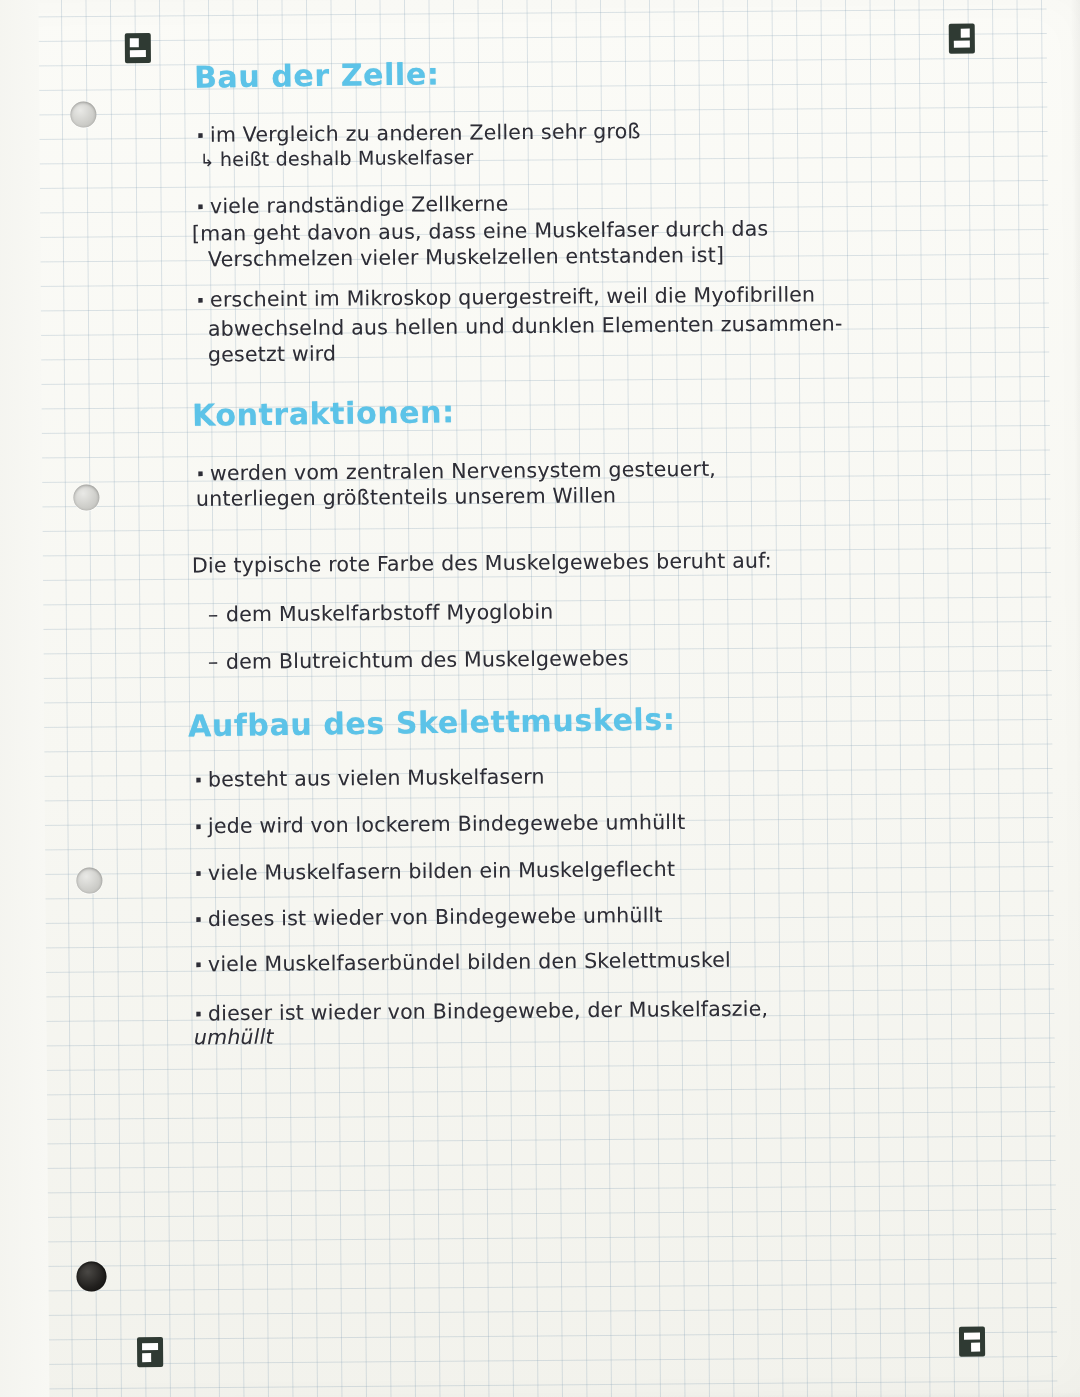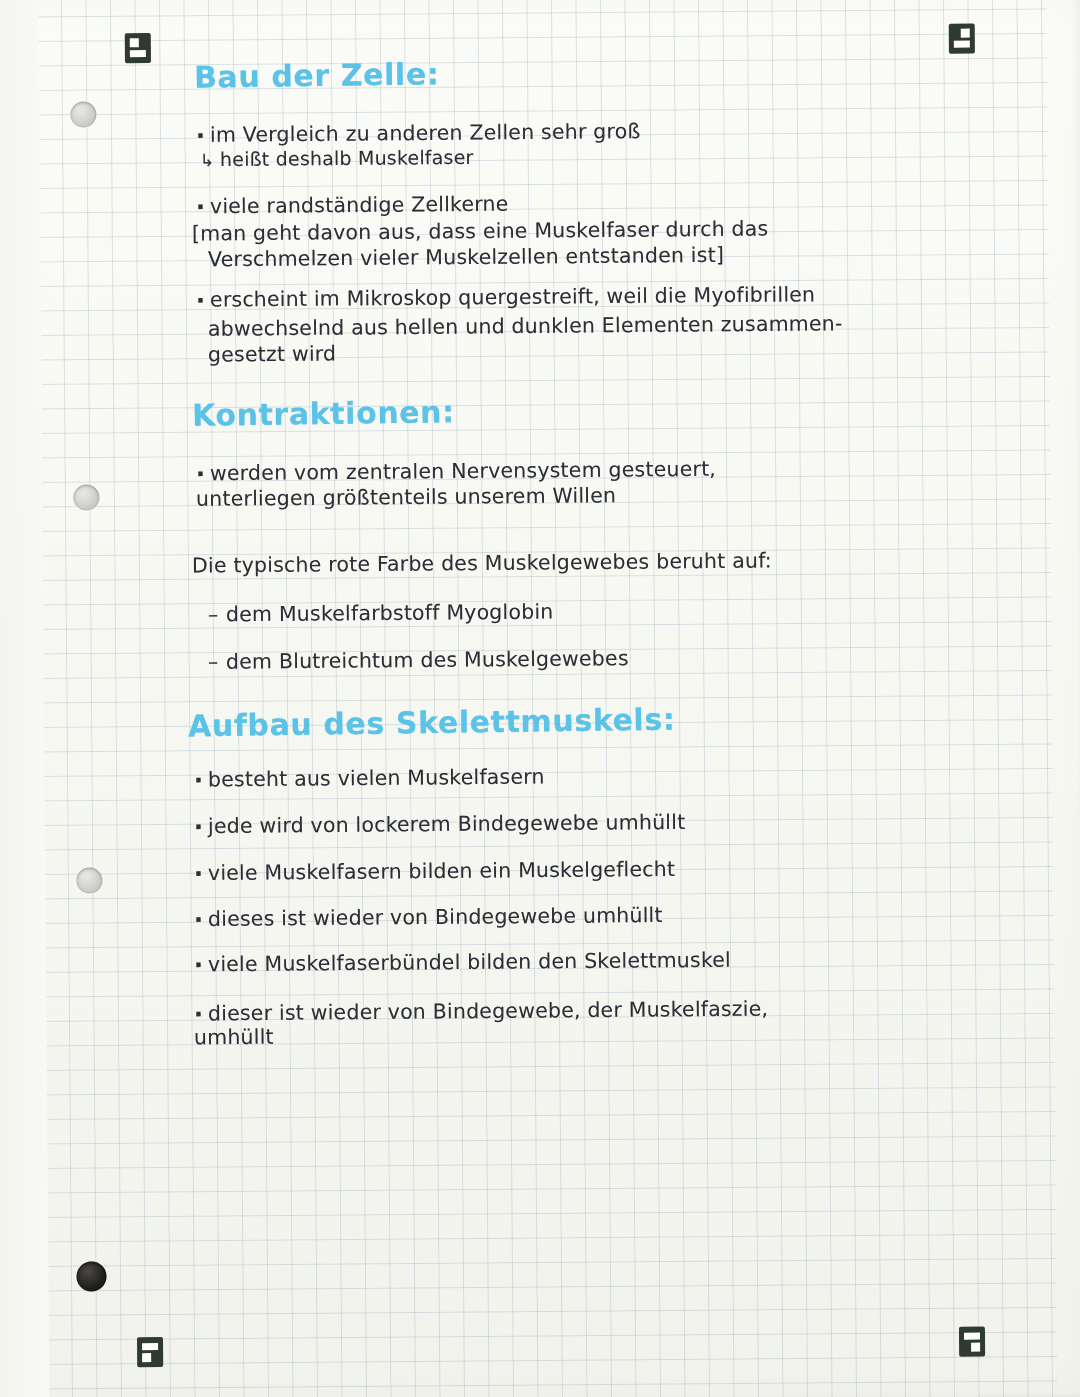--- a/index.html
+++ b/index.html
@@ -265,7 +265,7 @@
 
     <div class="blk hw bullet-line dot tilt1" style="left:24px; top:978px;">dieser ist wieder von Bindegewebe, der Muskelfaszie,</div>
 
-    <div class="blk hw bullet-line tilt1" style="left:24px; top:1004px;">umhüllt</div>
+    <div class="blk hw bullet-line tilt1" style="left:24px; top:1004px;font-style:italic;">umhüllt</div>
 
   </div>
 </div>

